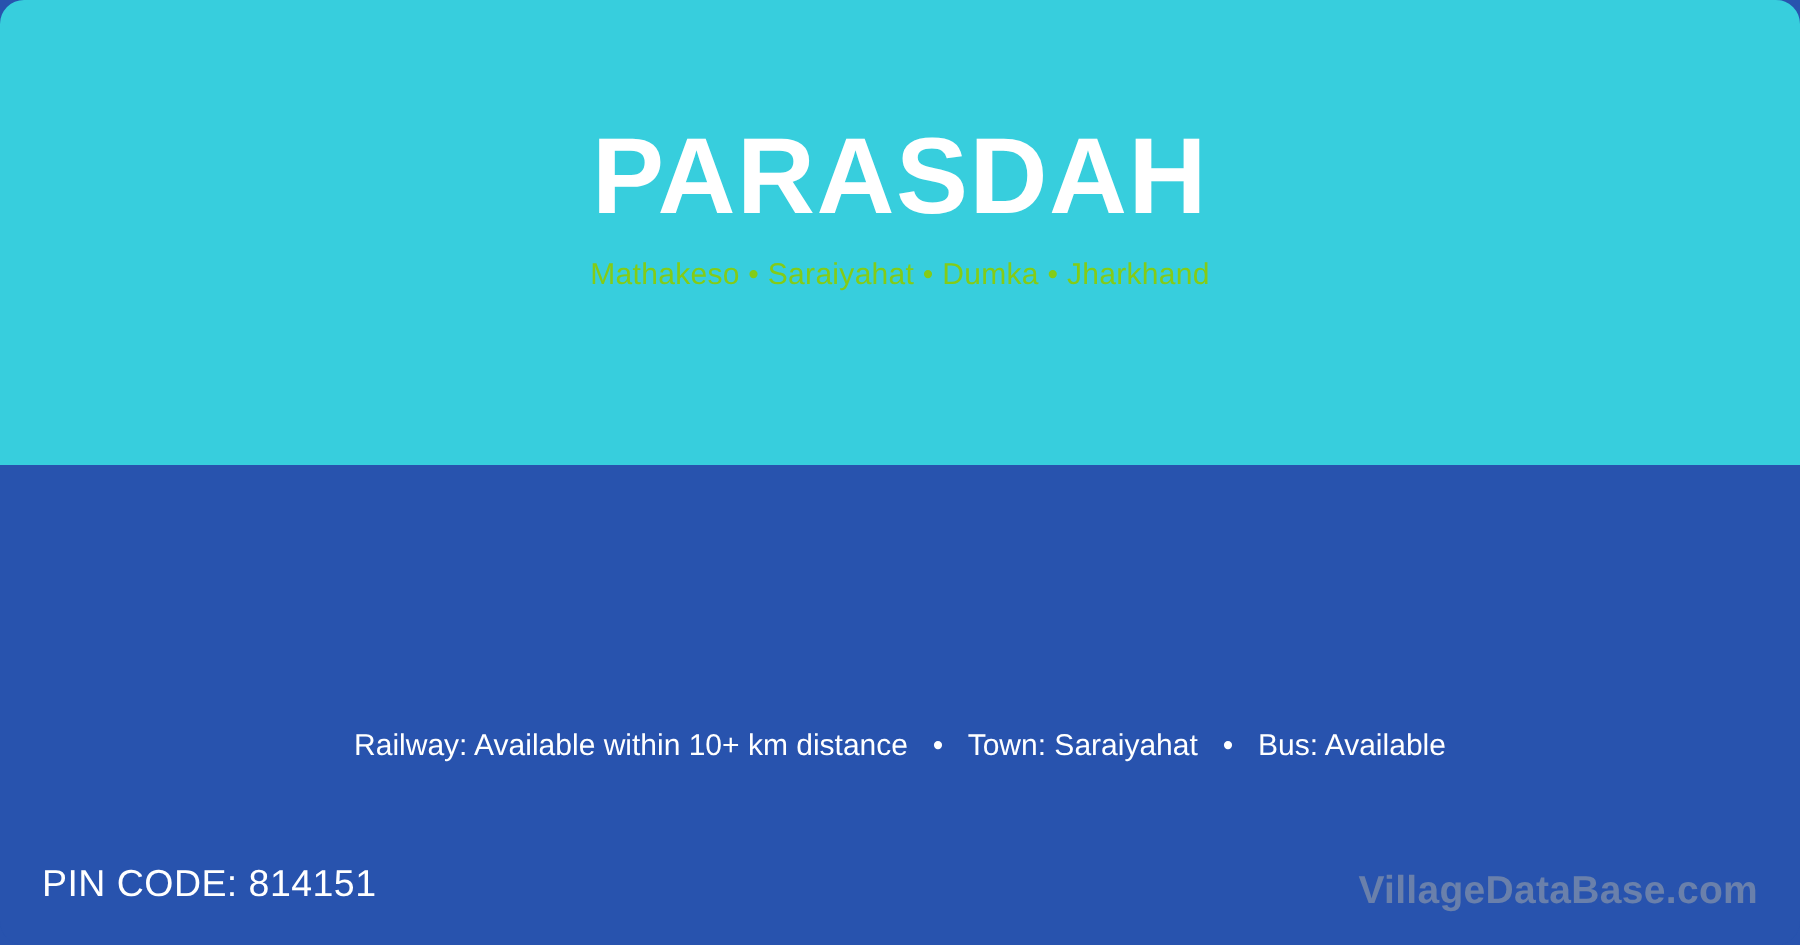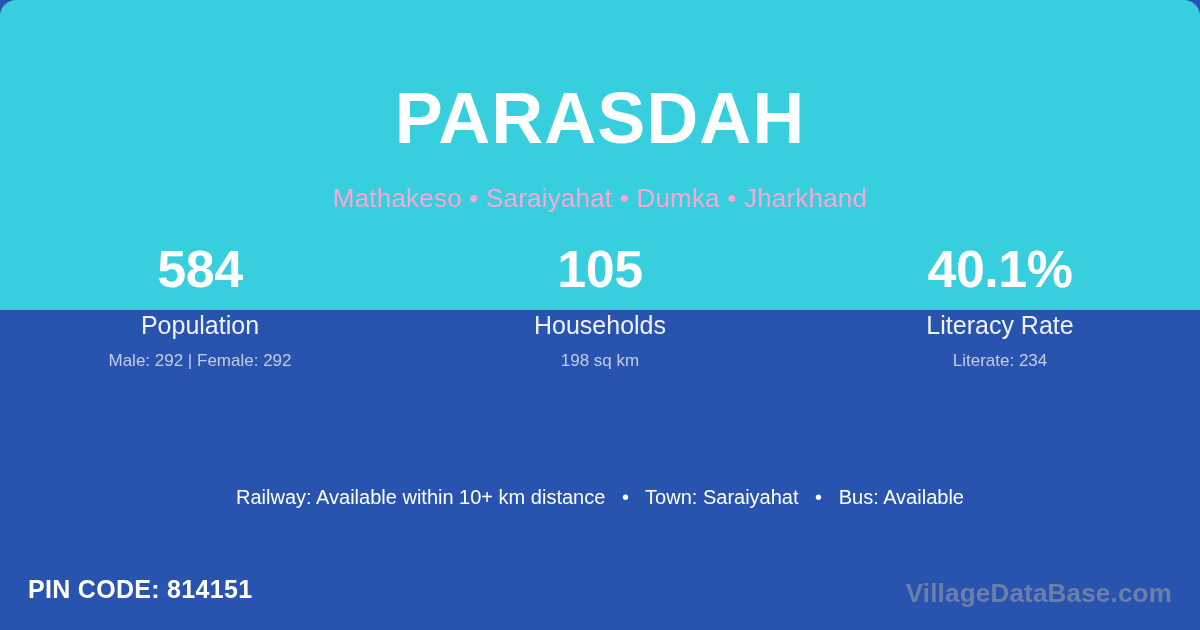--- a/index.html
+++ b/index.html
@@ -62,12 +62,12 @@
     letter-spacing: 1px;
   }
   .village-subtitle {
-    margin: 12px;
+    margin: 0;
     padding-top: 19px;
-    font-size: 26px;
+    font-size: 20px;
     font-weight: normal;
     line-height: 1.0;
-    color: #f9a8d4;
+    color: #84cc16;
     letter-spacing: 0.2px;
   }
 

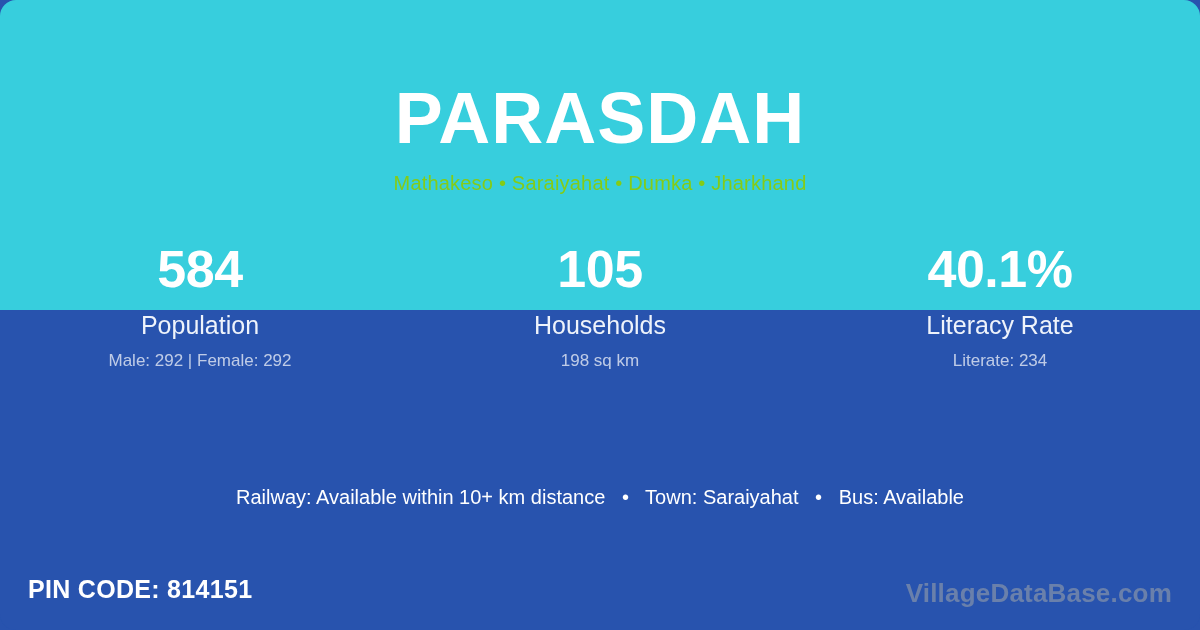--- a/index.html
+++ b/index.html
@@ -172,27 +172,6 @@
     <div class="village-subtitle">Mathakeso • Saraiyahat • Dumka • Jharkhand</div>
   </div>
 
-  <div class="stats-row">
-
-    <div class="stat">
-      <div class="stat-value">584</div>
-      <div class="stat-label">Population</div>
-      <div class="stat-sub">Male: 292 | Female: 292</div>
-    </div>
-
-    <div class="stat">
-      <div class="stat-value">105</div>
-      <div class="stat-label">Households</div>
-      <div class="stat-sub">198 sq km</div>
-    </div>
-
-    <div class="stat">
-      <div class="stat-value">40.1%</div>
-      <div class="stat-label">Literacy Rate</div>
-      <div class="stat-sub">Literate: 234</div>
-    </div>
-
-  </div>
 
   <div class="infra-row">
     <span class="infra-item">Railway: Available within 10+ km distance</span>

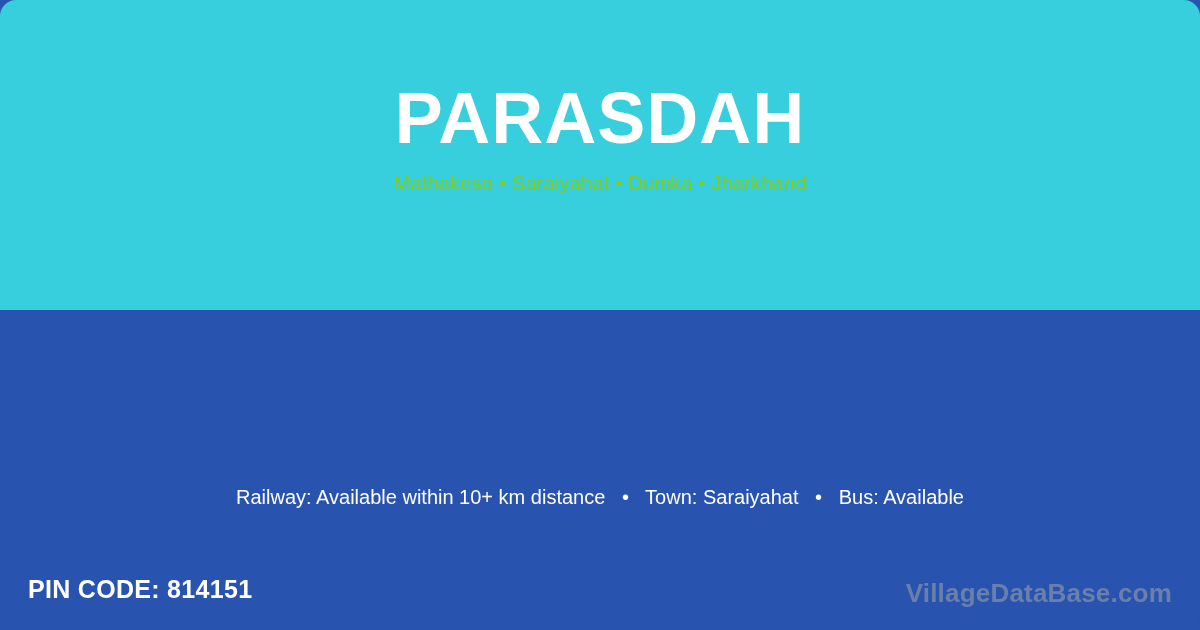--- a/index.html
+++ b/index.html
@@ -143,7 +143,7 @@
     left: 28px;
     top: 2px;
     font-size: 25px;
-    font-weight: bold;
+    font-weight: normal;
     line-height: 1.0;
     color: #ffffff;
     letter-spacing: 0.3px;

